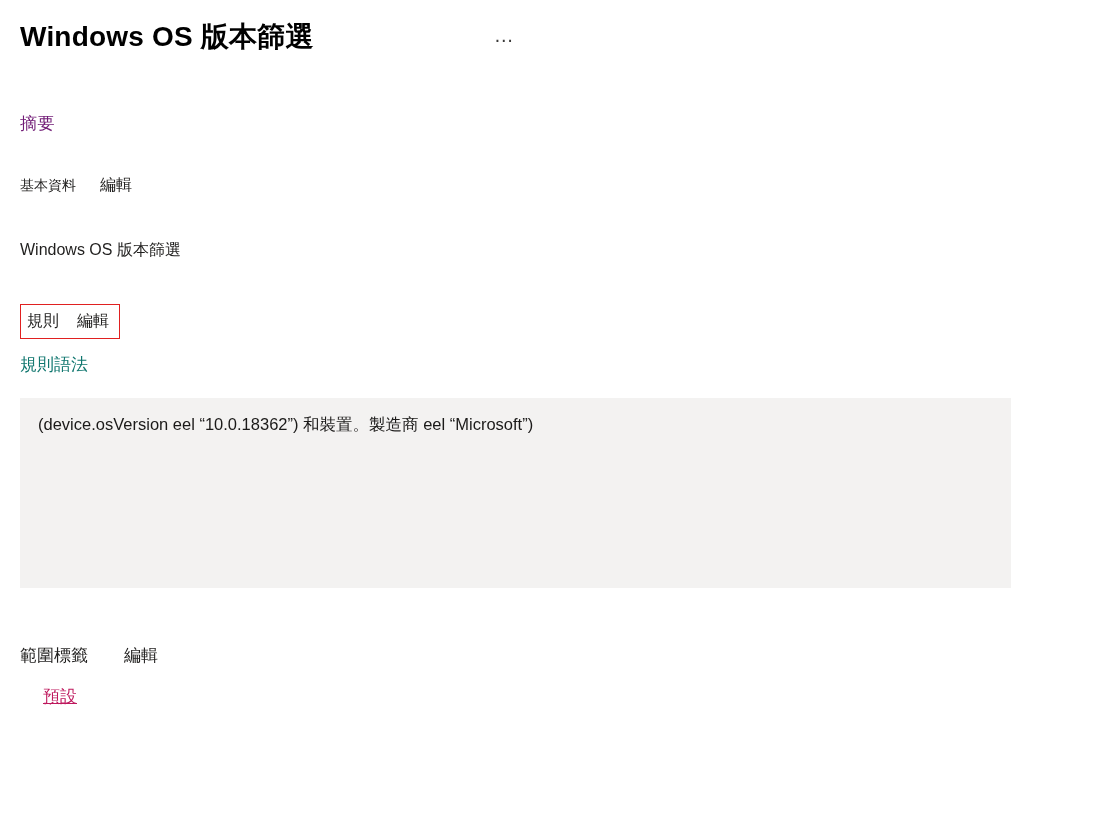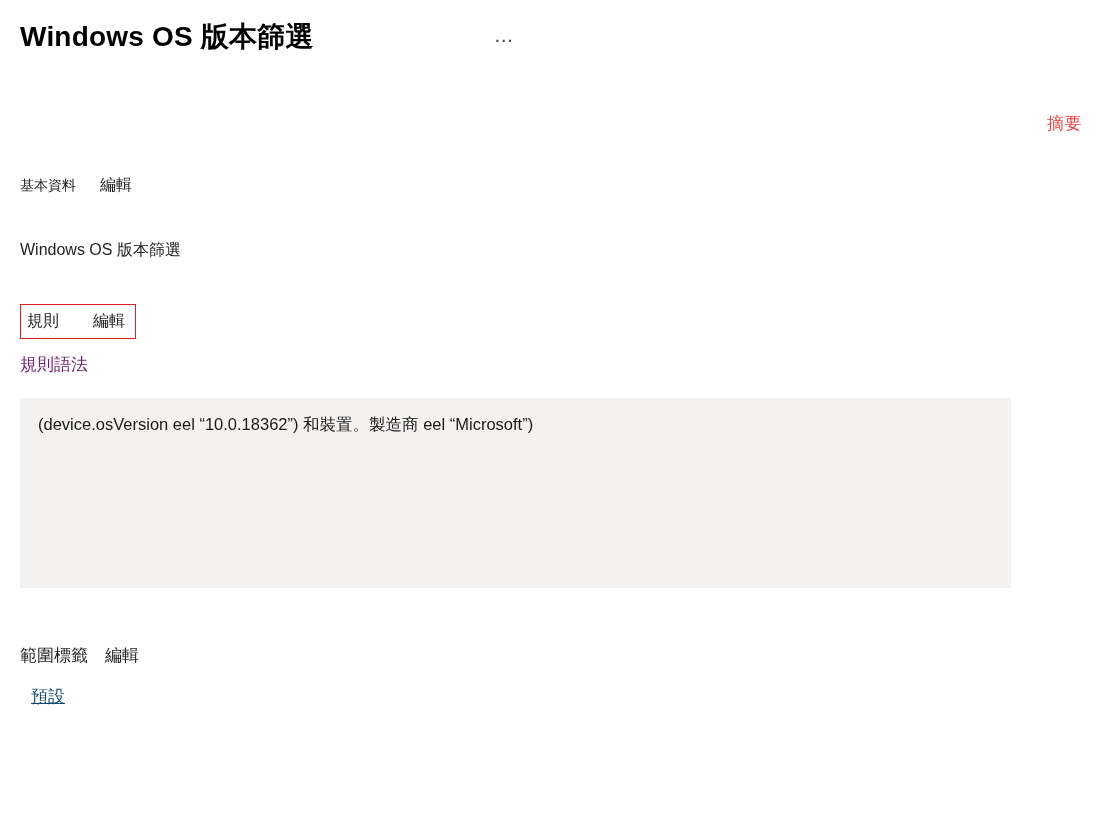--- a/index.html
+++ b/index.html
@@ -12,7 +12,7 @@
       overflow: hidden;
     }
     .page {
-      padding: 18px 20px 20px 20px;
+      padding: 18px 5px 20px 20px;
     }
     .header {
       display: flex;

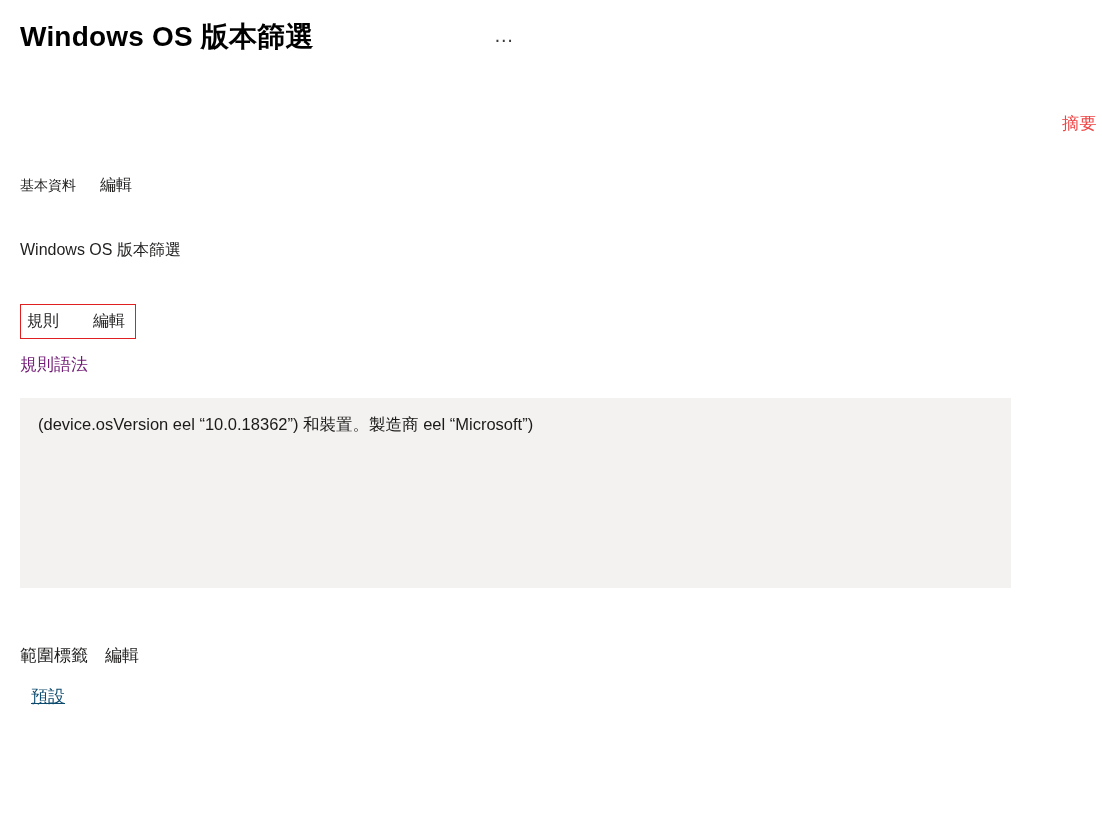--- a/index.html
+++ b/index.html
@@ -36,10 +36,9 @@
     }
     .section-title {
       font-size: 17px;
-      color: #ef4444;
+      color: #701a75;
       margin-top: 56px;
       letter-spacing: 0.5px;
-      text-align: right;
     }
     .subsection {
       margin-top: 40px;

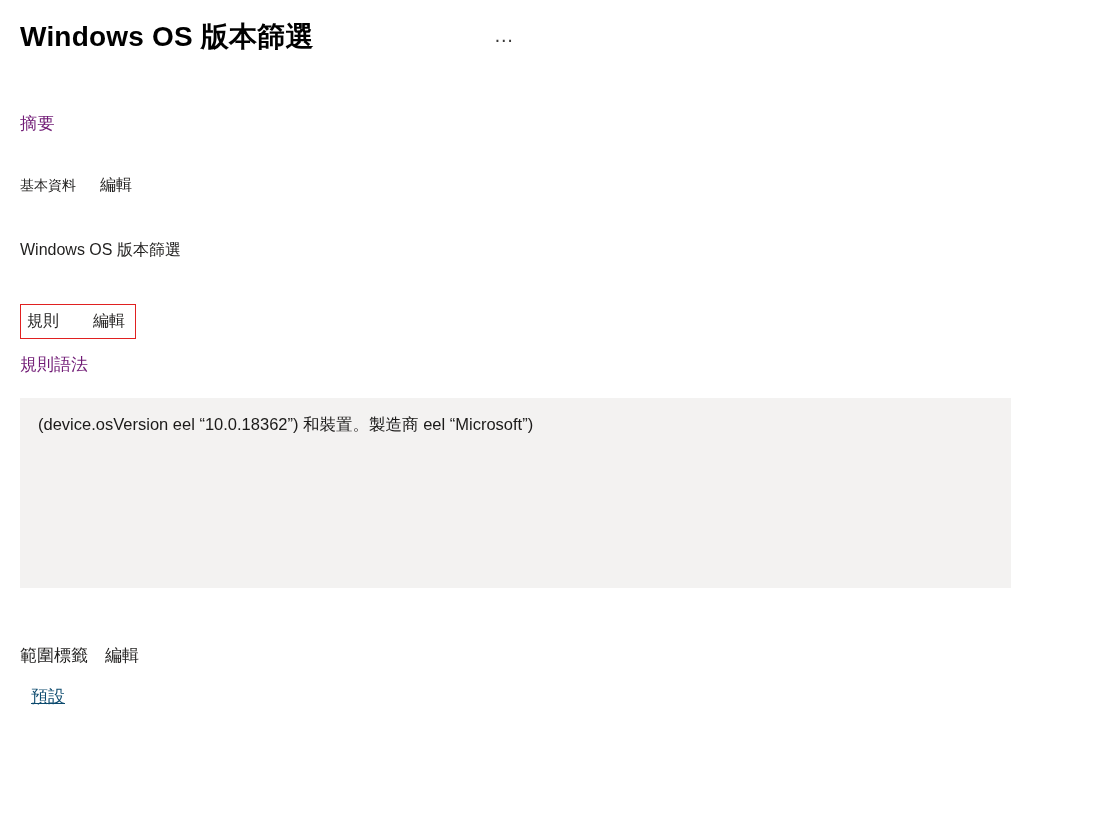--- a/index.html
+++ b/index.html
@@ -79,7 +79,7 @@
     .rules-header {
       display: inline-flex;
       align-items: baseline;
-      gap: 34px;
+      gap: 18px;
       padding: 6px 10px 6px 6px;
       border: 1.5px solid #e02020;
     }

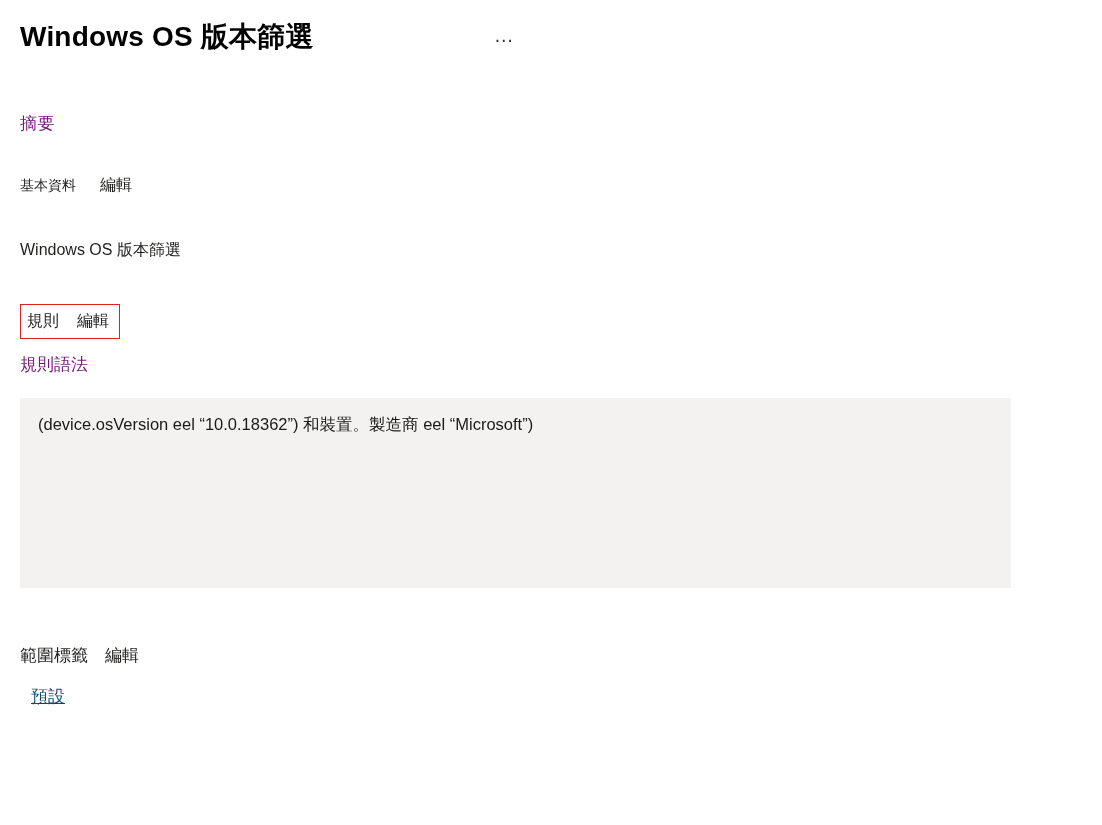--- a/index.html
+++ b/index.html
@@ -92,7 +92,7 @@
     .rule-syntax-label {
       margin-top: 14px;
       font-size: 17px;
-      color: #701a75;
+      color: #0f766e;
     }
     .rule-syntax-box {
       margin-top: 22px;

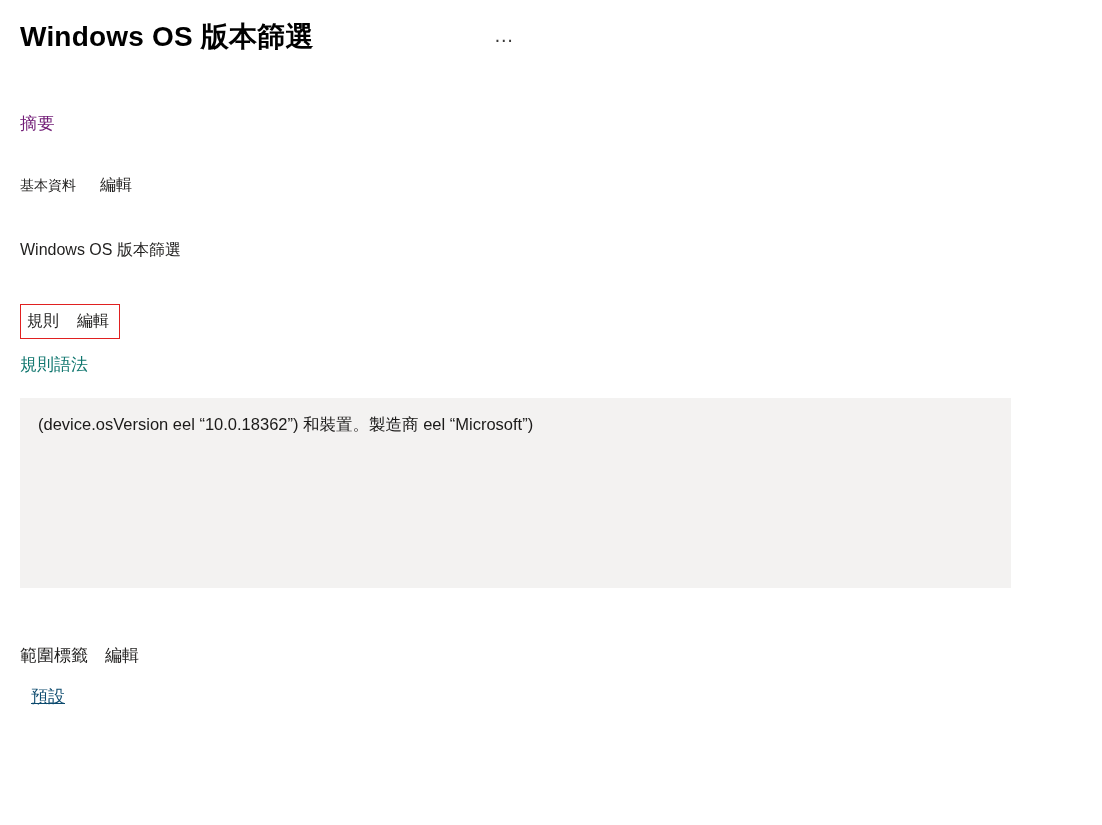--- a/index.html
+++ b/index.html
@@ -110,7 +110,7 @@
     .scope-header {
       display: flex;
       align-items: flex-start;
-      gap: 17px;
+      gap: 36px;
     }
     .scope-header .subsection-label {
       font-size: 17px;

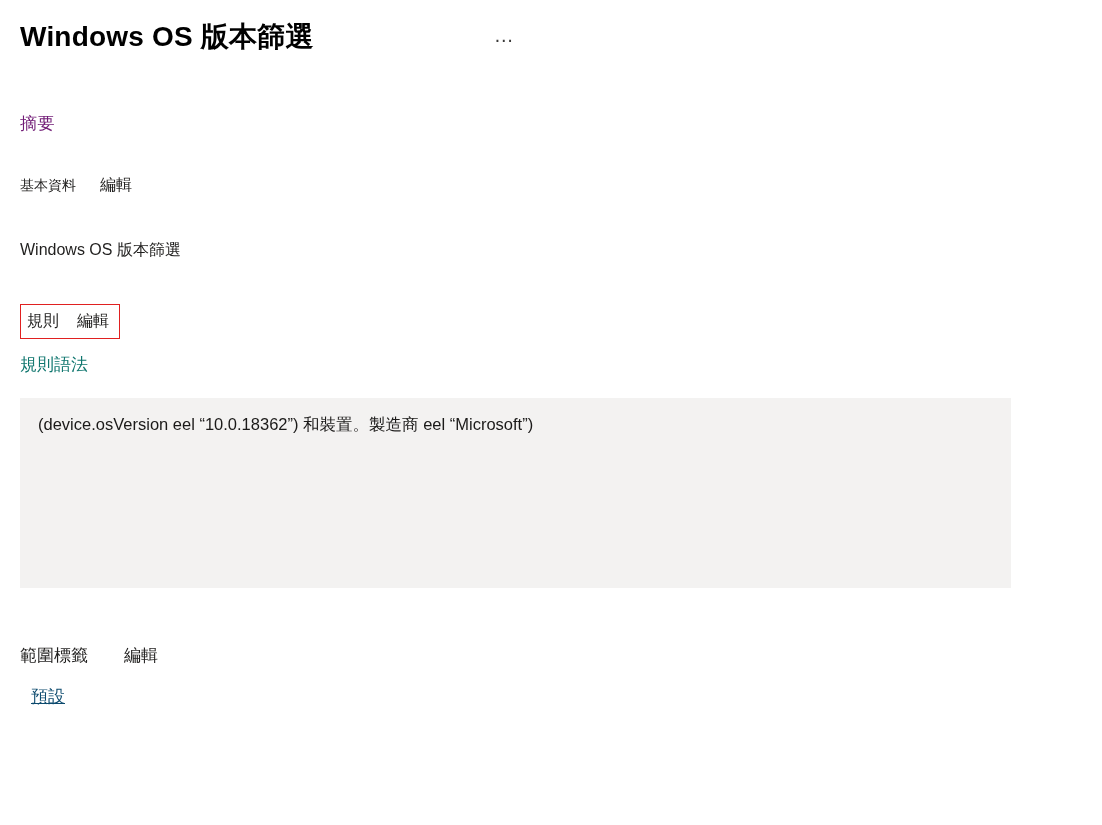--- a/index.html
+++ b/index.html
@@ -120,9 +120,9 @@
     }
     .scope-value {
       margin-top: 18px;
-      margin-left: 11px;
+      margin-left: 23px;
       font-size: 17px;
-      color: #0c4a6e;
+      color: #be185d;
       text-decoration: underline;
     }
   </style>

